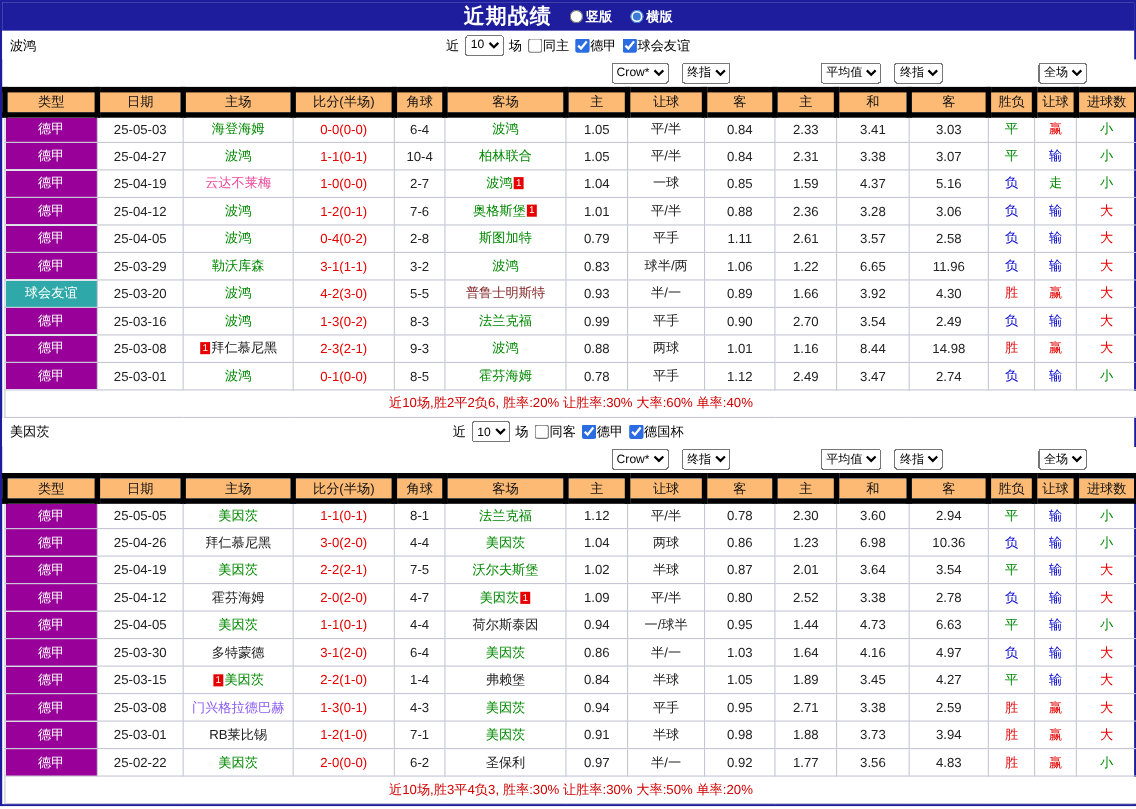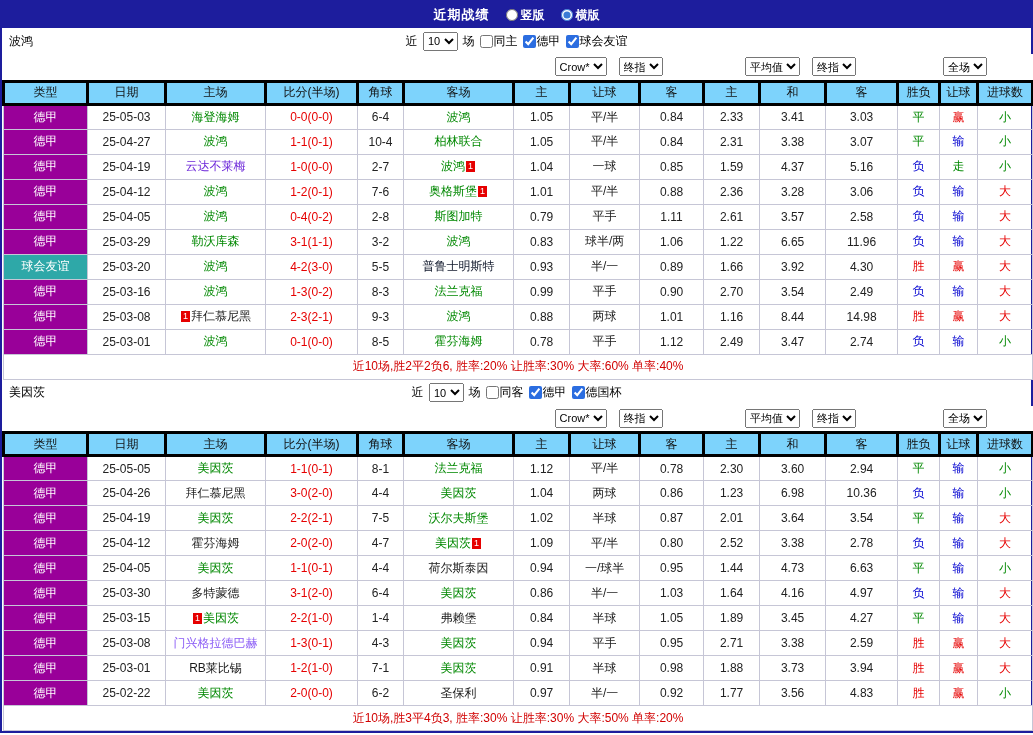--- a/index.html
+++ b/index.html
@@ -14,7 +14,7 @@
     height:26px; background:#1d1d9d; color:#fff;
     display:flex; align-items:center; justify-content:center; gap:16px;
   }
-  .titlebar .title { font-weight:bold; font-size:13px; letter-spacing:1px; }
+  .titlebar .title { font-weight:bold; font-size:19px; letter-spacing:1px; }
   .radio-opt { display:inline-flex; align-items:center; gap:3px; font-weight:bold; cursor:pointer; }
   .radio-opt input { width:12px; height:12px; accent-color:#3a7bd5; }
 

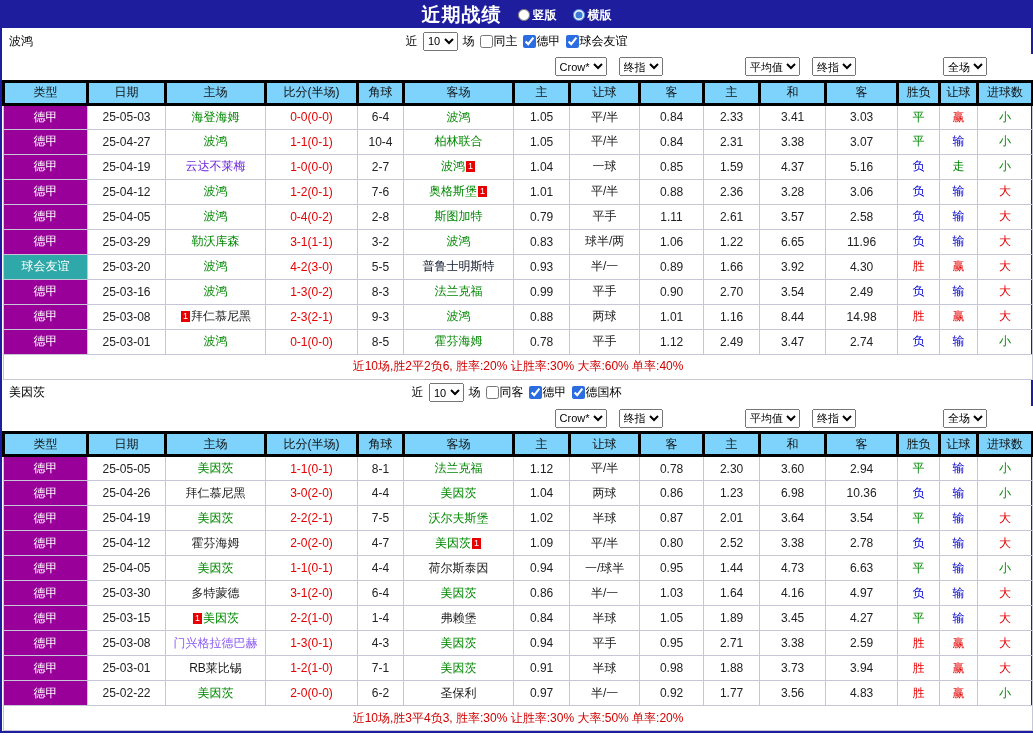--- a/index.html
+++ b/index.html
@@ -34,7 +34,7 @@
   }
   tr.dropdown-row td { border:none; height:27px; background:#fff; }
   tr.dropdown-row select { font-size:11px; height:19px; margin:0 6px; max-width:95px; }
-  tr.label-row th { background:#7dd3fc; border:3px solid #000000; height:23px; color:#111; }
+  tr.label-row th { background:#fdba74; border:5px solid #000000; height:23px; color:#111; }
   td.type-cell { color:#fff; background:#990099; }
   td.score-cell { color:#e60000; }
   td.date-cell, td.corner-cell, td.odds-cell, td.avg-cell { color:#222; }

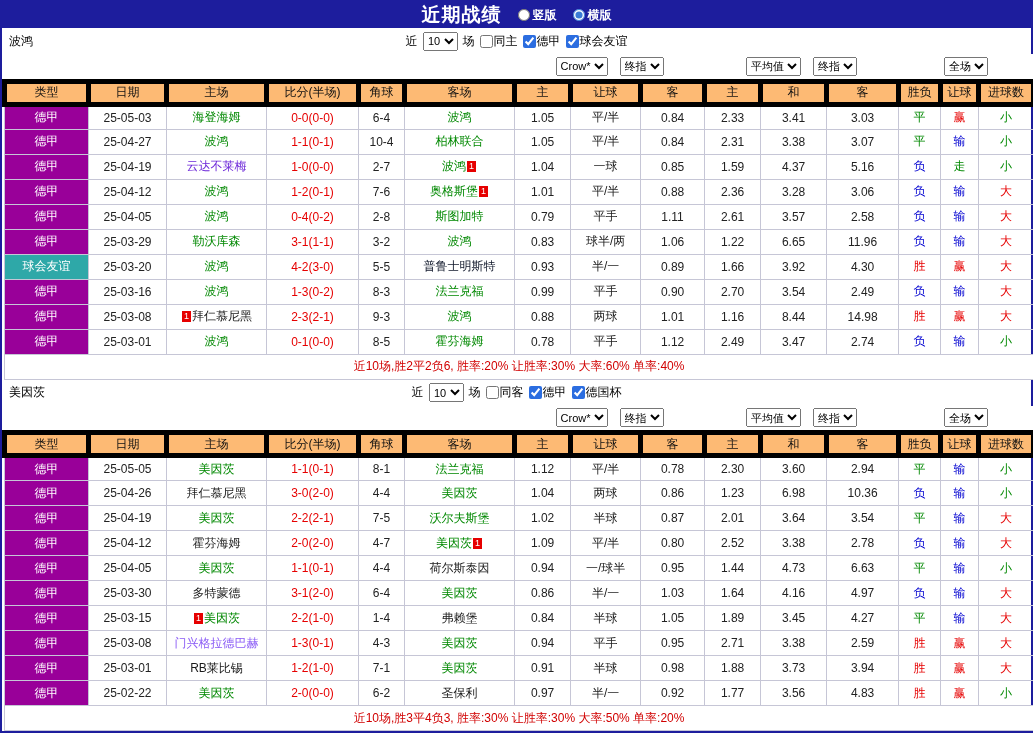--- a/index.html
+++ b/index.html
@@ -172,7 +172,7 @@
           <tr class="match-row">
             <td class="type-cell" style="background: rgb(153, 0, 153);">德甲</td>
             <td class="date-cell">25-04-19</td>
-            <td class="team-cell"><span class="team-name-text" style="color: #6d28d9;">云达不莱梅</span></td>
+            <td class="team-cell"><span class="team-name-text" style="color: #ec4899;">云达不莱梅</span></td>
             <td class="score-cell">1-0(0-0)</td>
             <td class="corner-cell">2-7</td>
             <td class="team-cell"><span class="team-name-text" style="color: rgb(0, 136, 0);">波鸿</span><span class="card">1</span></td>

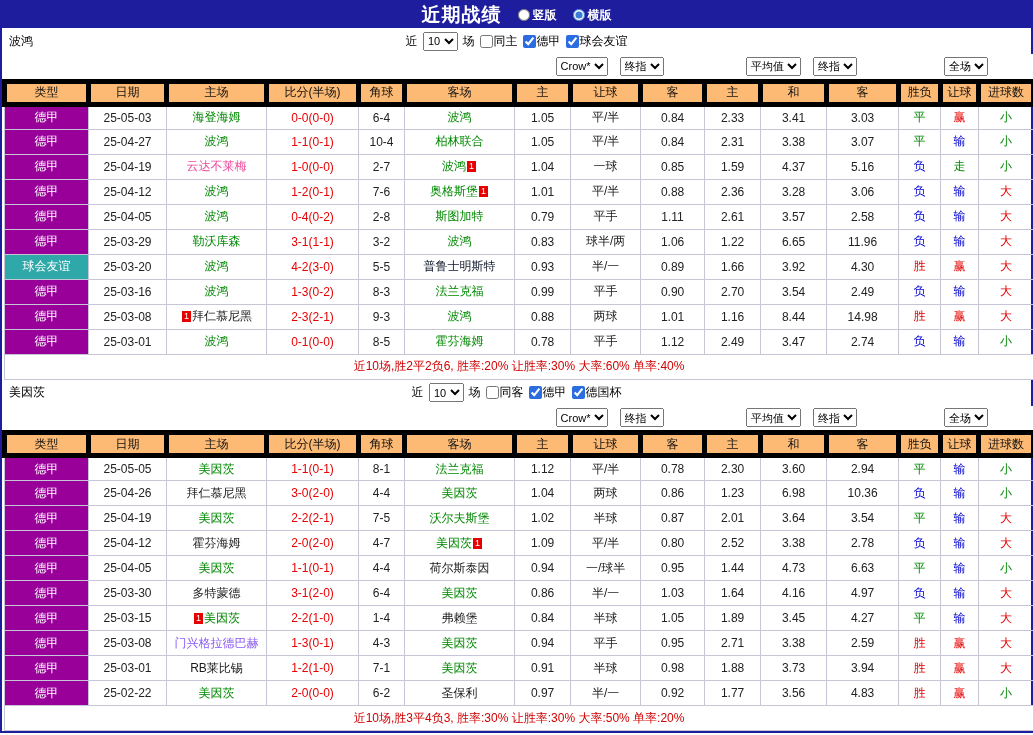--- a/index.html
+++ b/index.html
@@ -243,7 +243,7 @@
             <td class="team-cell"><span class="team-name-text" style="color: rgb(0, 136, 0);">波鸿</span></td>
             <td class="score-cell">4-2(3-0)</td>
             <td class="corner-cell">5-5</td>
-            <td class="team-cell"><span class="team-name-text" style="color: #0f172a;">普鲁士明斯特</span></td>
+            <td class="team-cell"><span class="team-name-text" style="color: #7f1d1d;">普鲁士明斯特</span></td>
             <td class="odds-cell">0.93</td>
             <td class="odds-cell">半/一</td>
             <td class="odds-cell">0.89</td>

